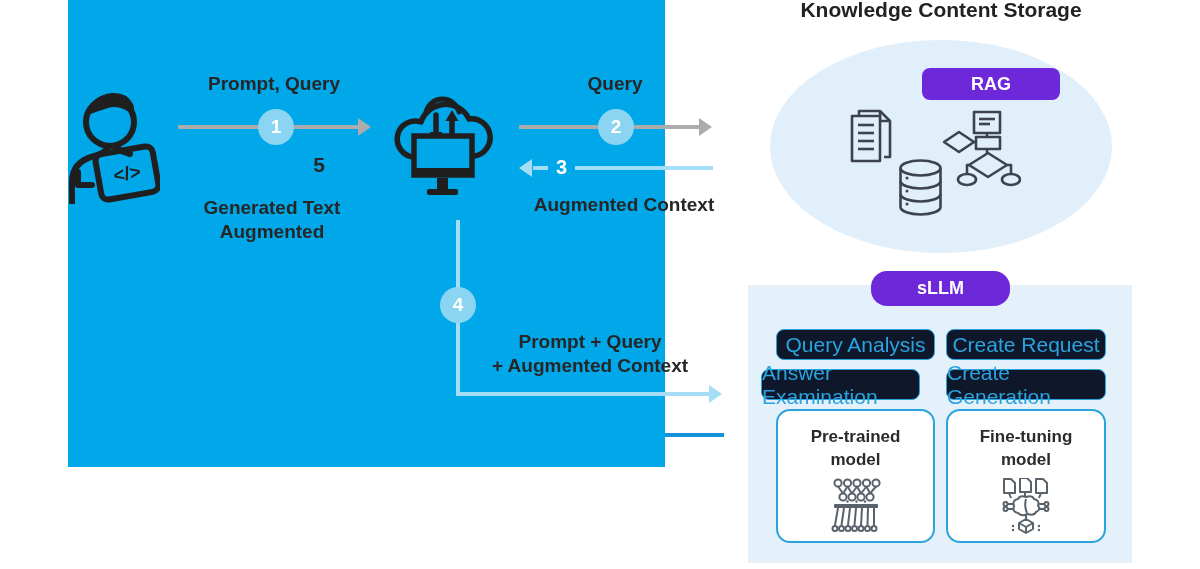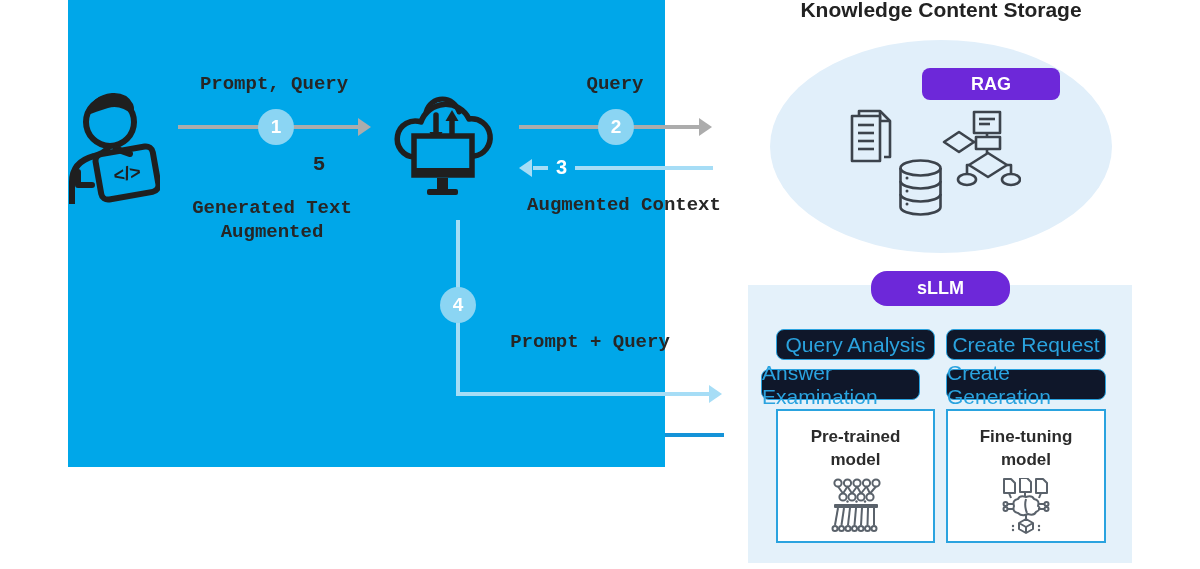--- a/index.html
+++ b/index.html
@@ -12,7 +12,7 @@
   .bluebox { position:absolute; left:68px; top:0; width:597px; height:467px; background:#00A7E9; }
 
   
-  .lbl { position:absolute; font-weight:bold; color:#262626; font-size:19px; line-height:24px; text-align:center;font-family:Liberation Mono, monospace; }
+  .lbl { position:absolute; font-weight:bold; color:#262626; font-size:19px; line-height:24px; text-align:center; }
   .lbl.big5 { font-size:21px; line-height:26px; }
 
   

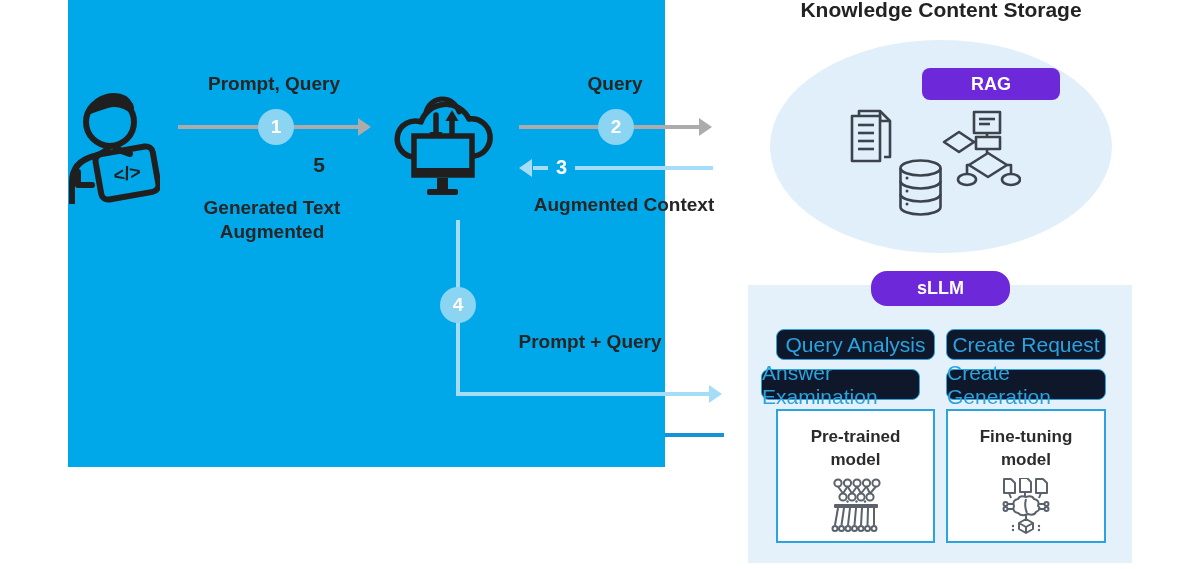--- a/index.html
+++ b/index.html
@@ -122,6 +122,7 @@
   <div class="numcircle" style="left:440px; top:287px;">4</div>
   <div class="lbl" style="left:480px; top:330px; width:220px;">
     <div>Prompt + Query</div>
+    <div>+ Augmented Context</div>
   </div>
 
   <div class="hline dblue" style="left:665px; top:433px; width:59px; height:4px;"></div>

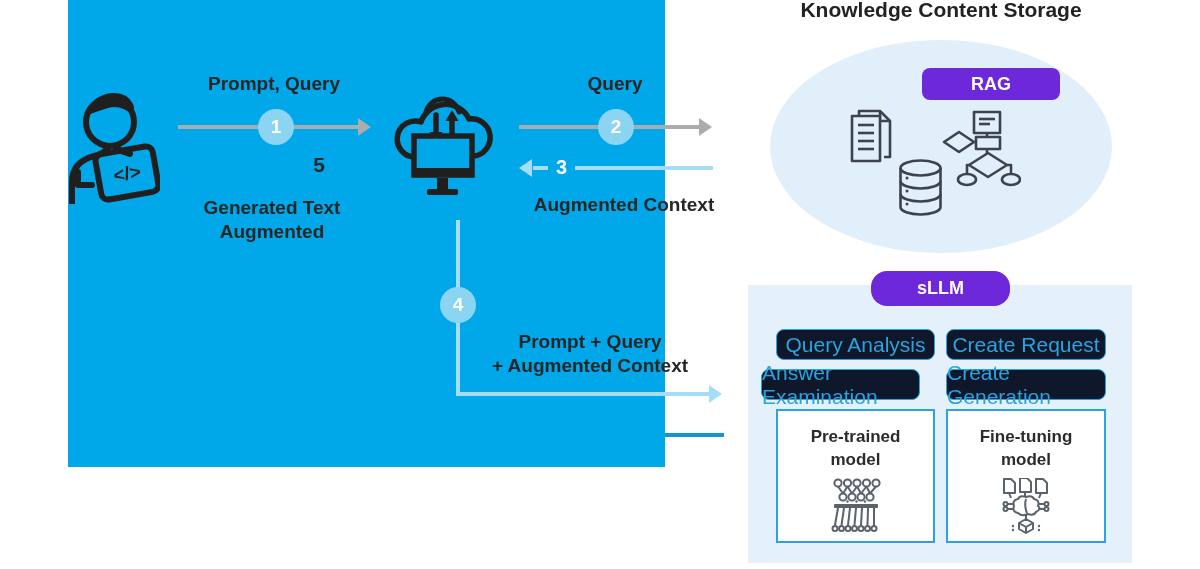--- a/index.html
+++ b/index.html
@@ -51,7 +51,7 @@
   .btn-ag { left:946px; top:369px; width:160px; }
 
   .modelbox { position:absolute; top:409px; height:134px; background:#ffffff; border:2.5px solid #2AA3DF;
-    border-radius:0; text-align:center; padding-top:14px; }
+    border-radius:14px; text-align:center; padding-top:14px; }
   .modelbox.pre  { left:776px; width:159px; }
   .modelbox.fine { left:946px; width:160px; }
   .modelbox .mtitle { font-size:17px; font-weight:bold; color:#2B2B2B; line-height:23px; }

